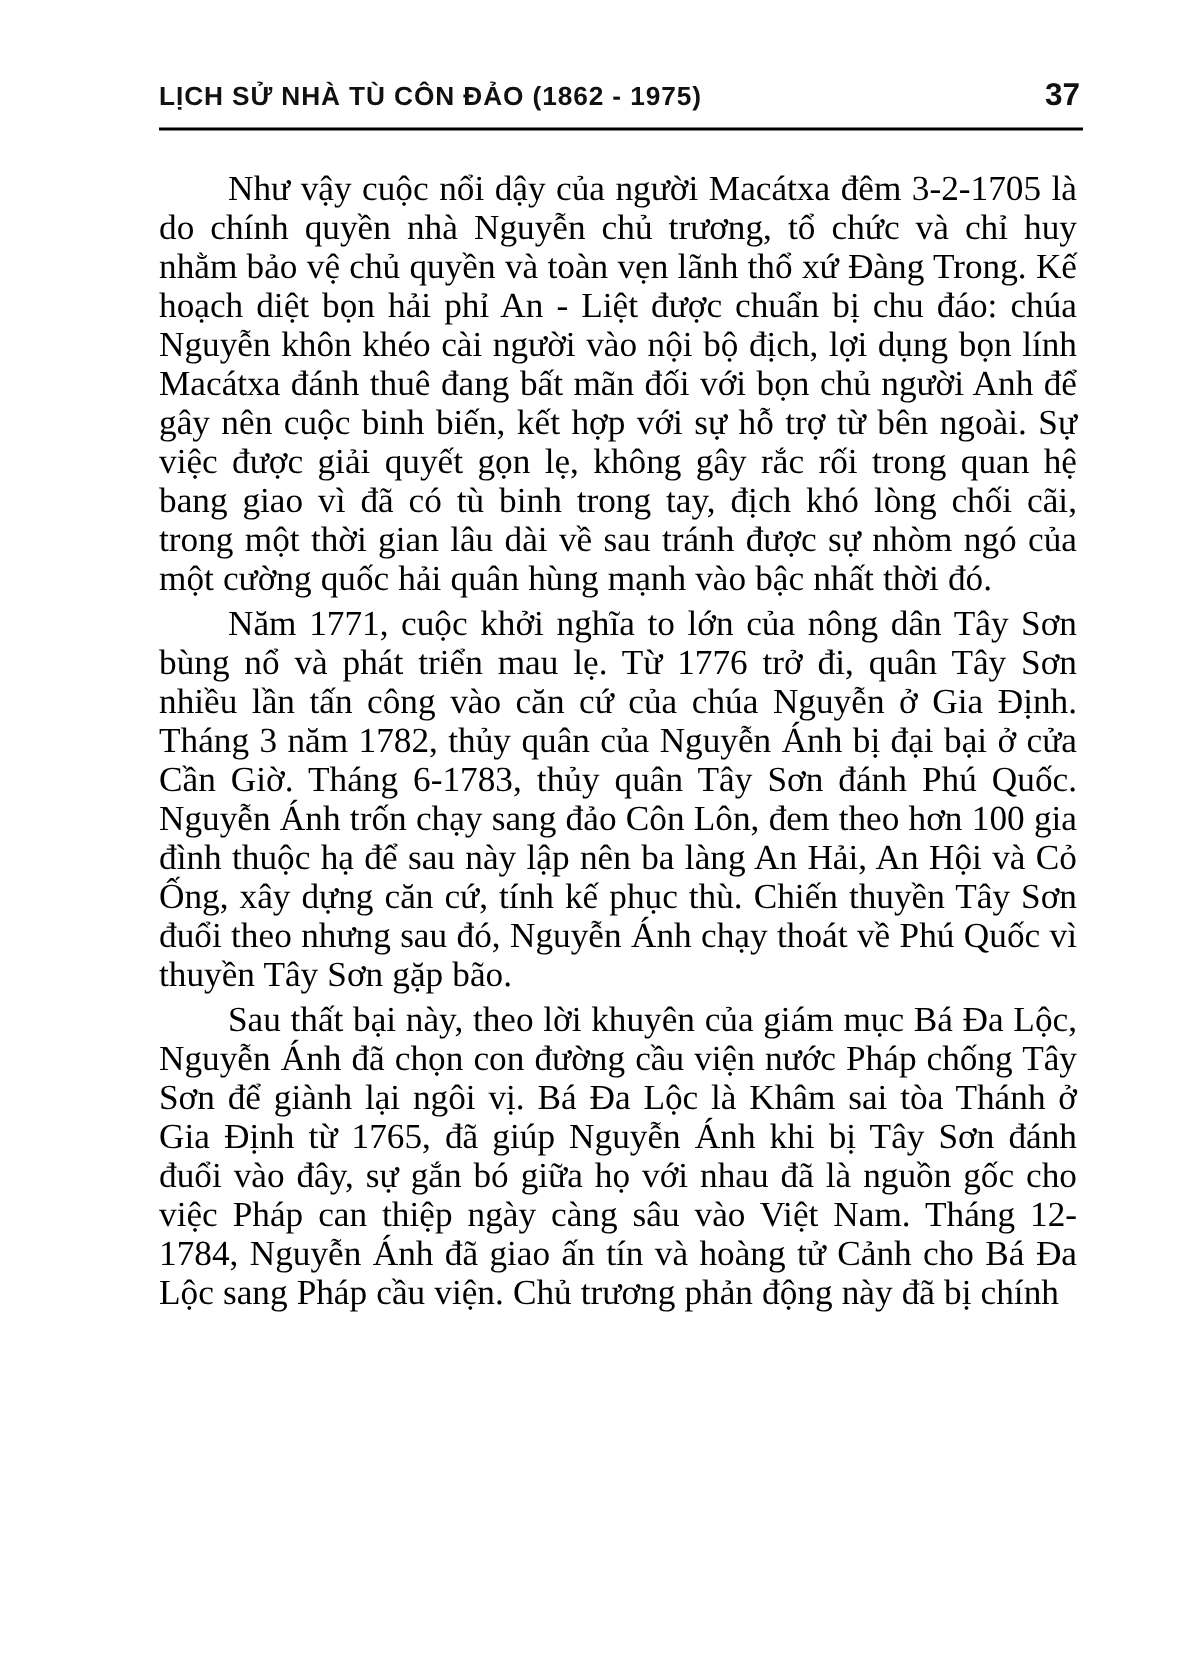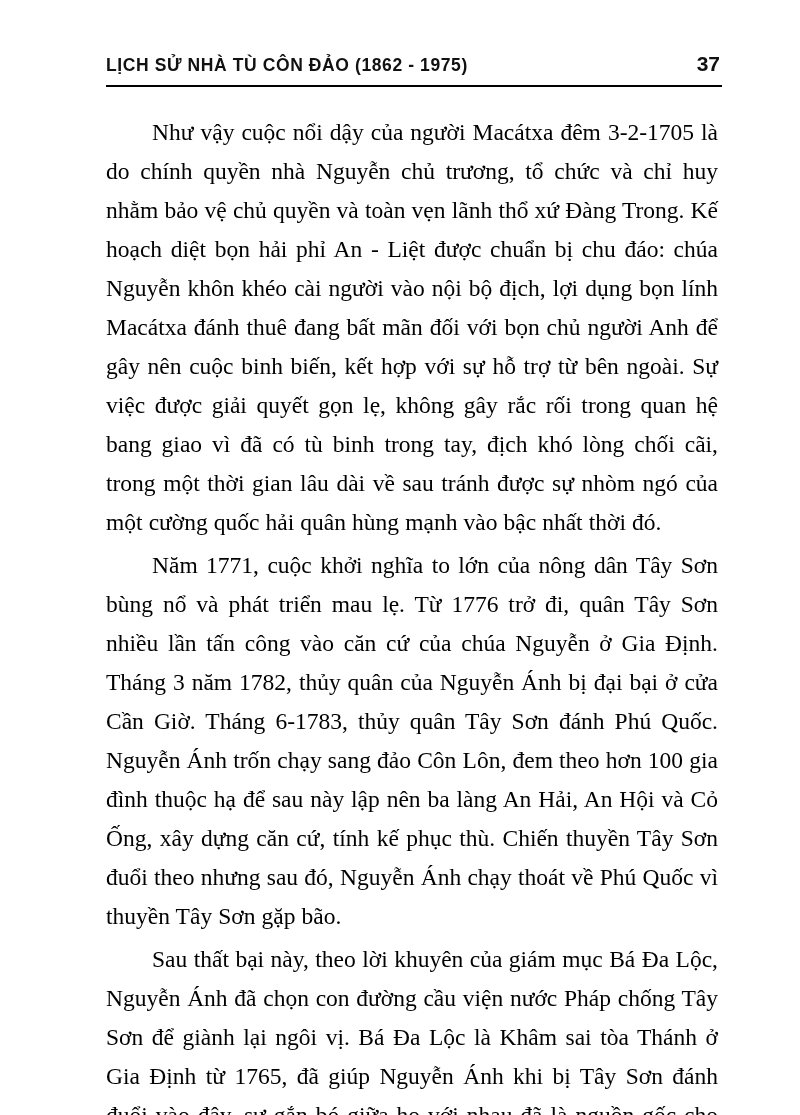--- a/index.html
+++ b/index.html
@@ -54,7 +54,7 @@
   }
   .para {
     font-size: 23.5px;
-    line-height: 39px;
+    line-height: 26px;
     text-align: justify;
     text-justify: inter-word;
     margin: 0 0 4px 0;

